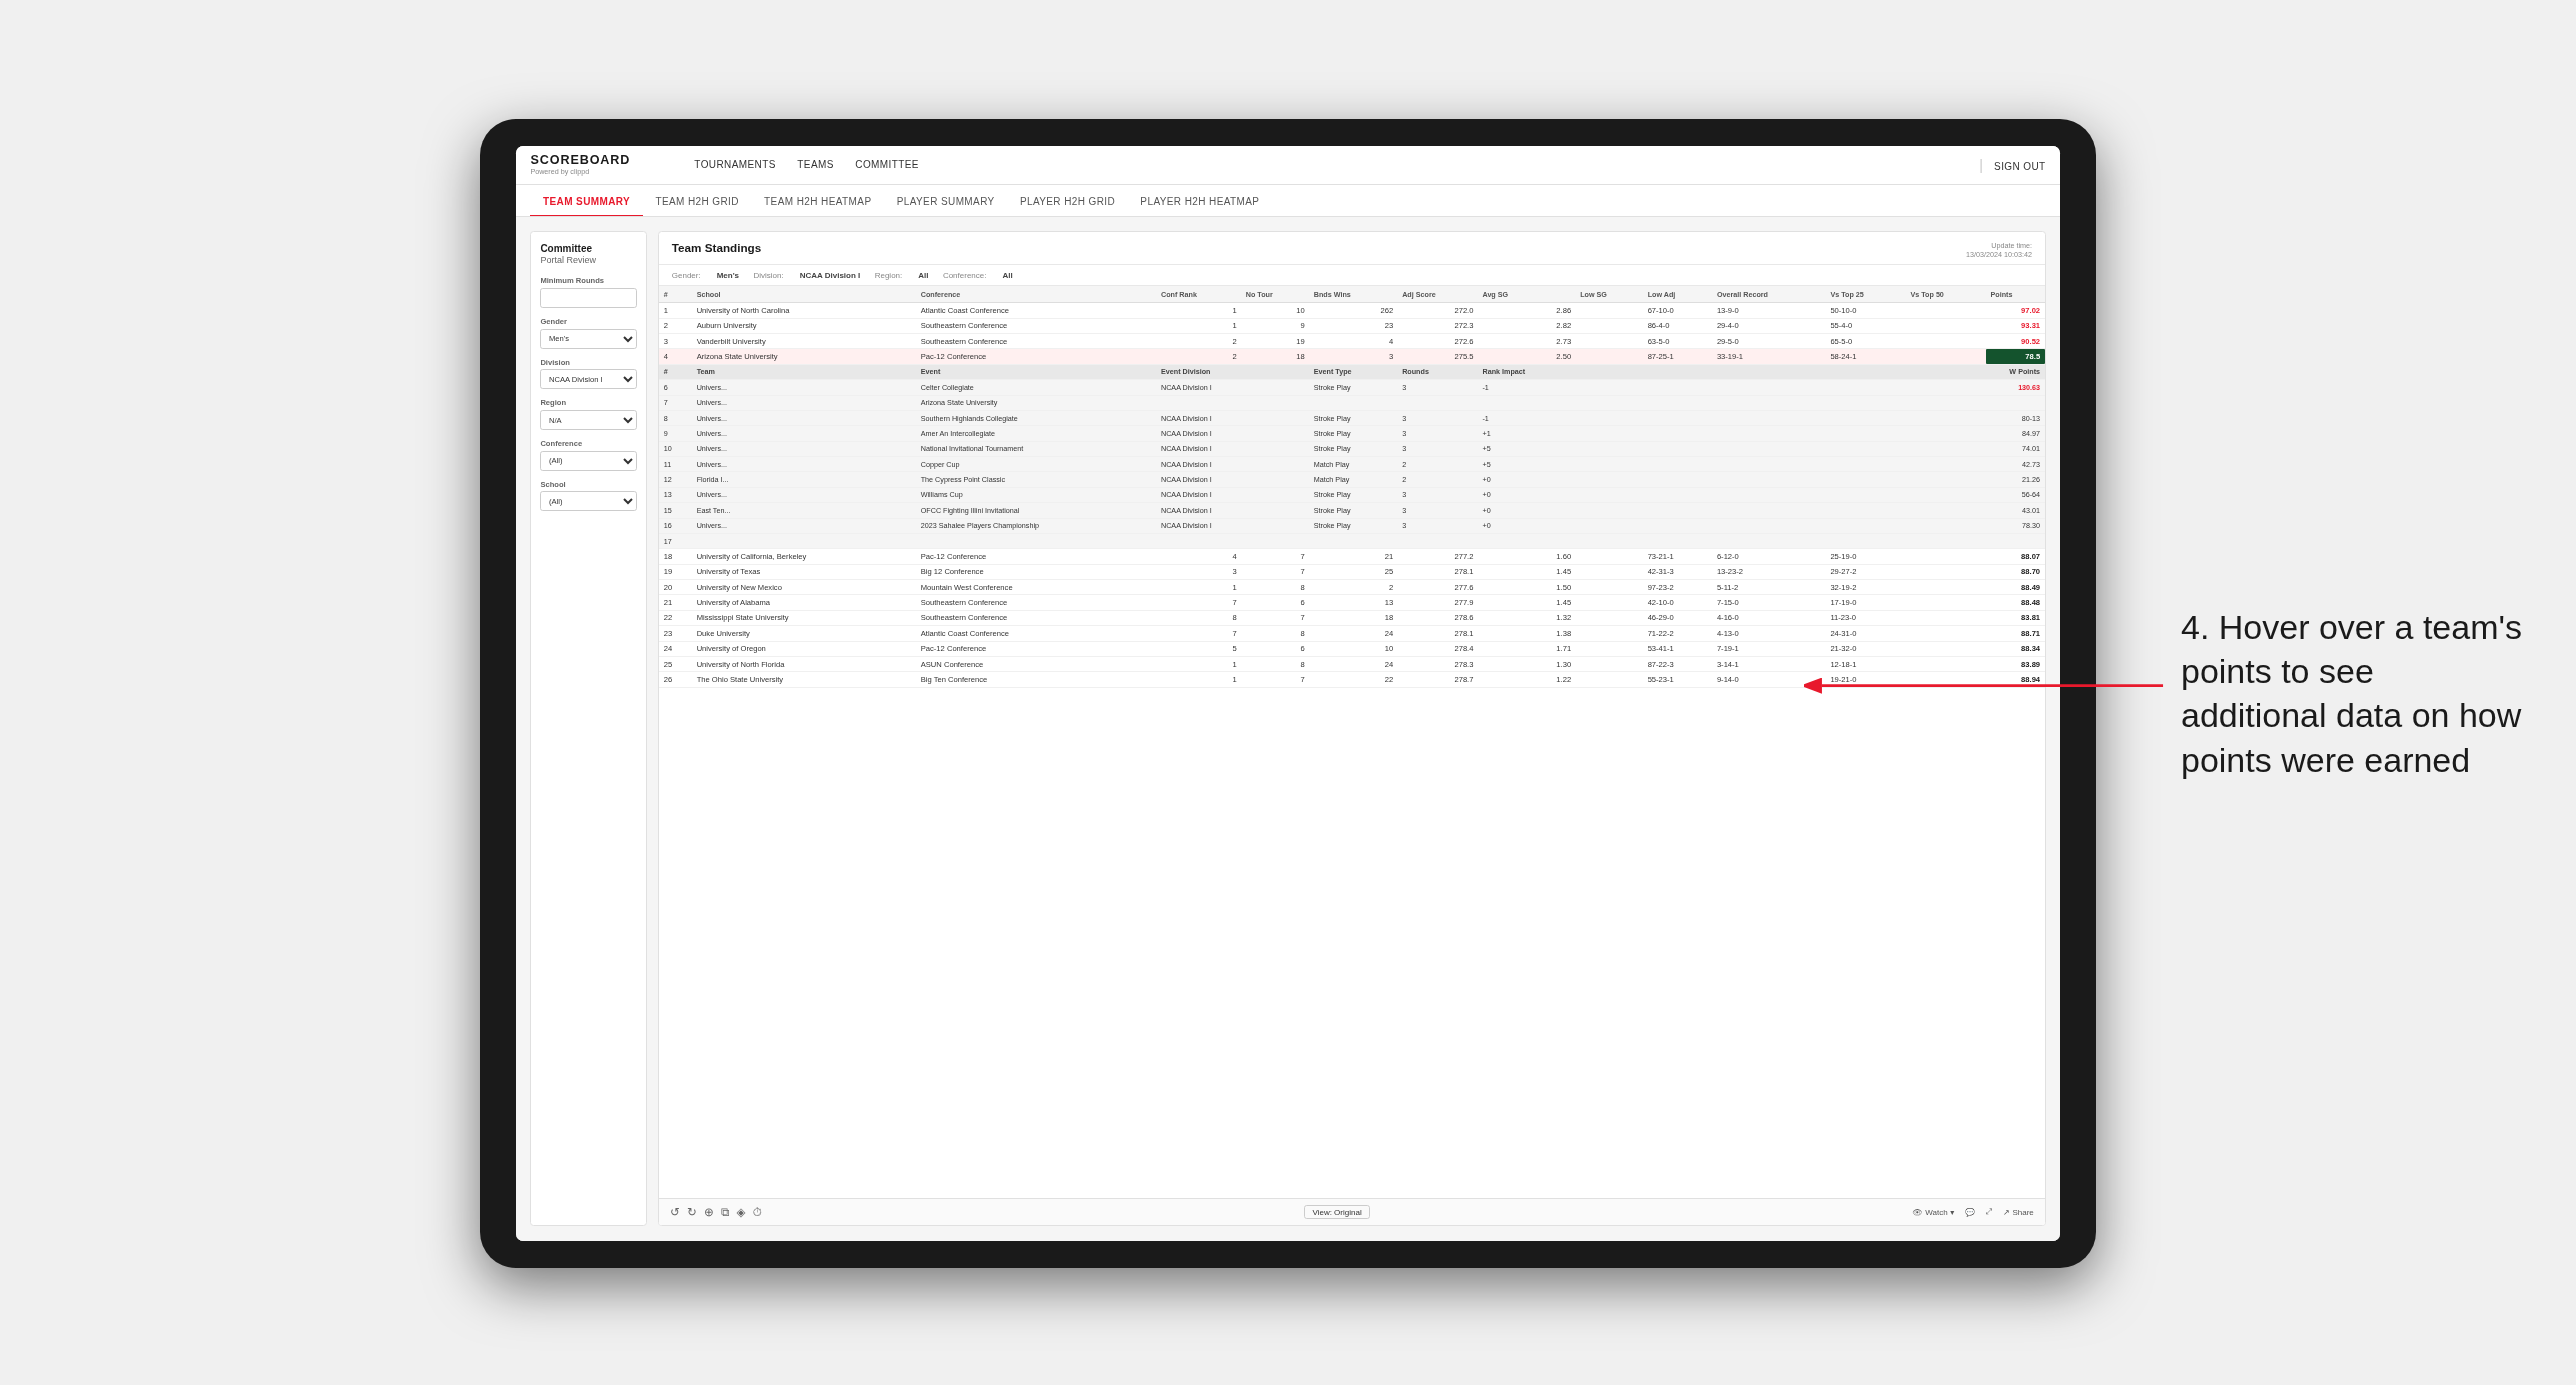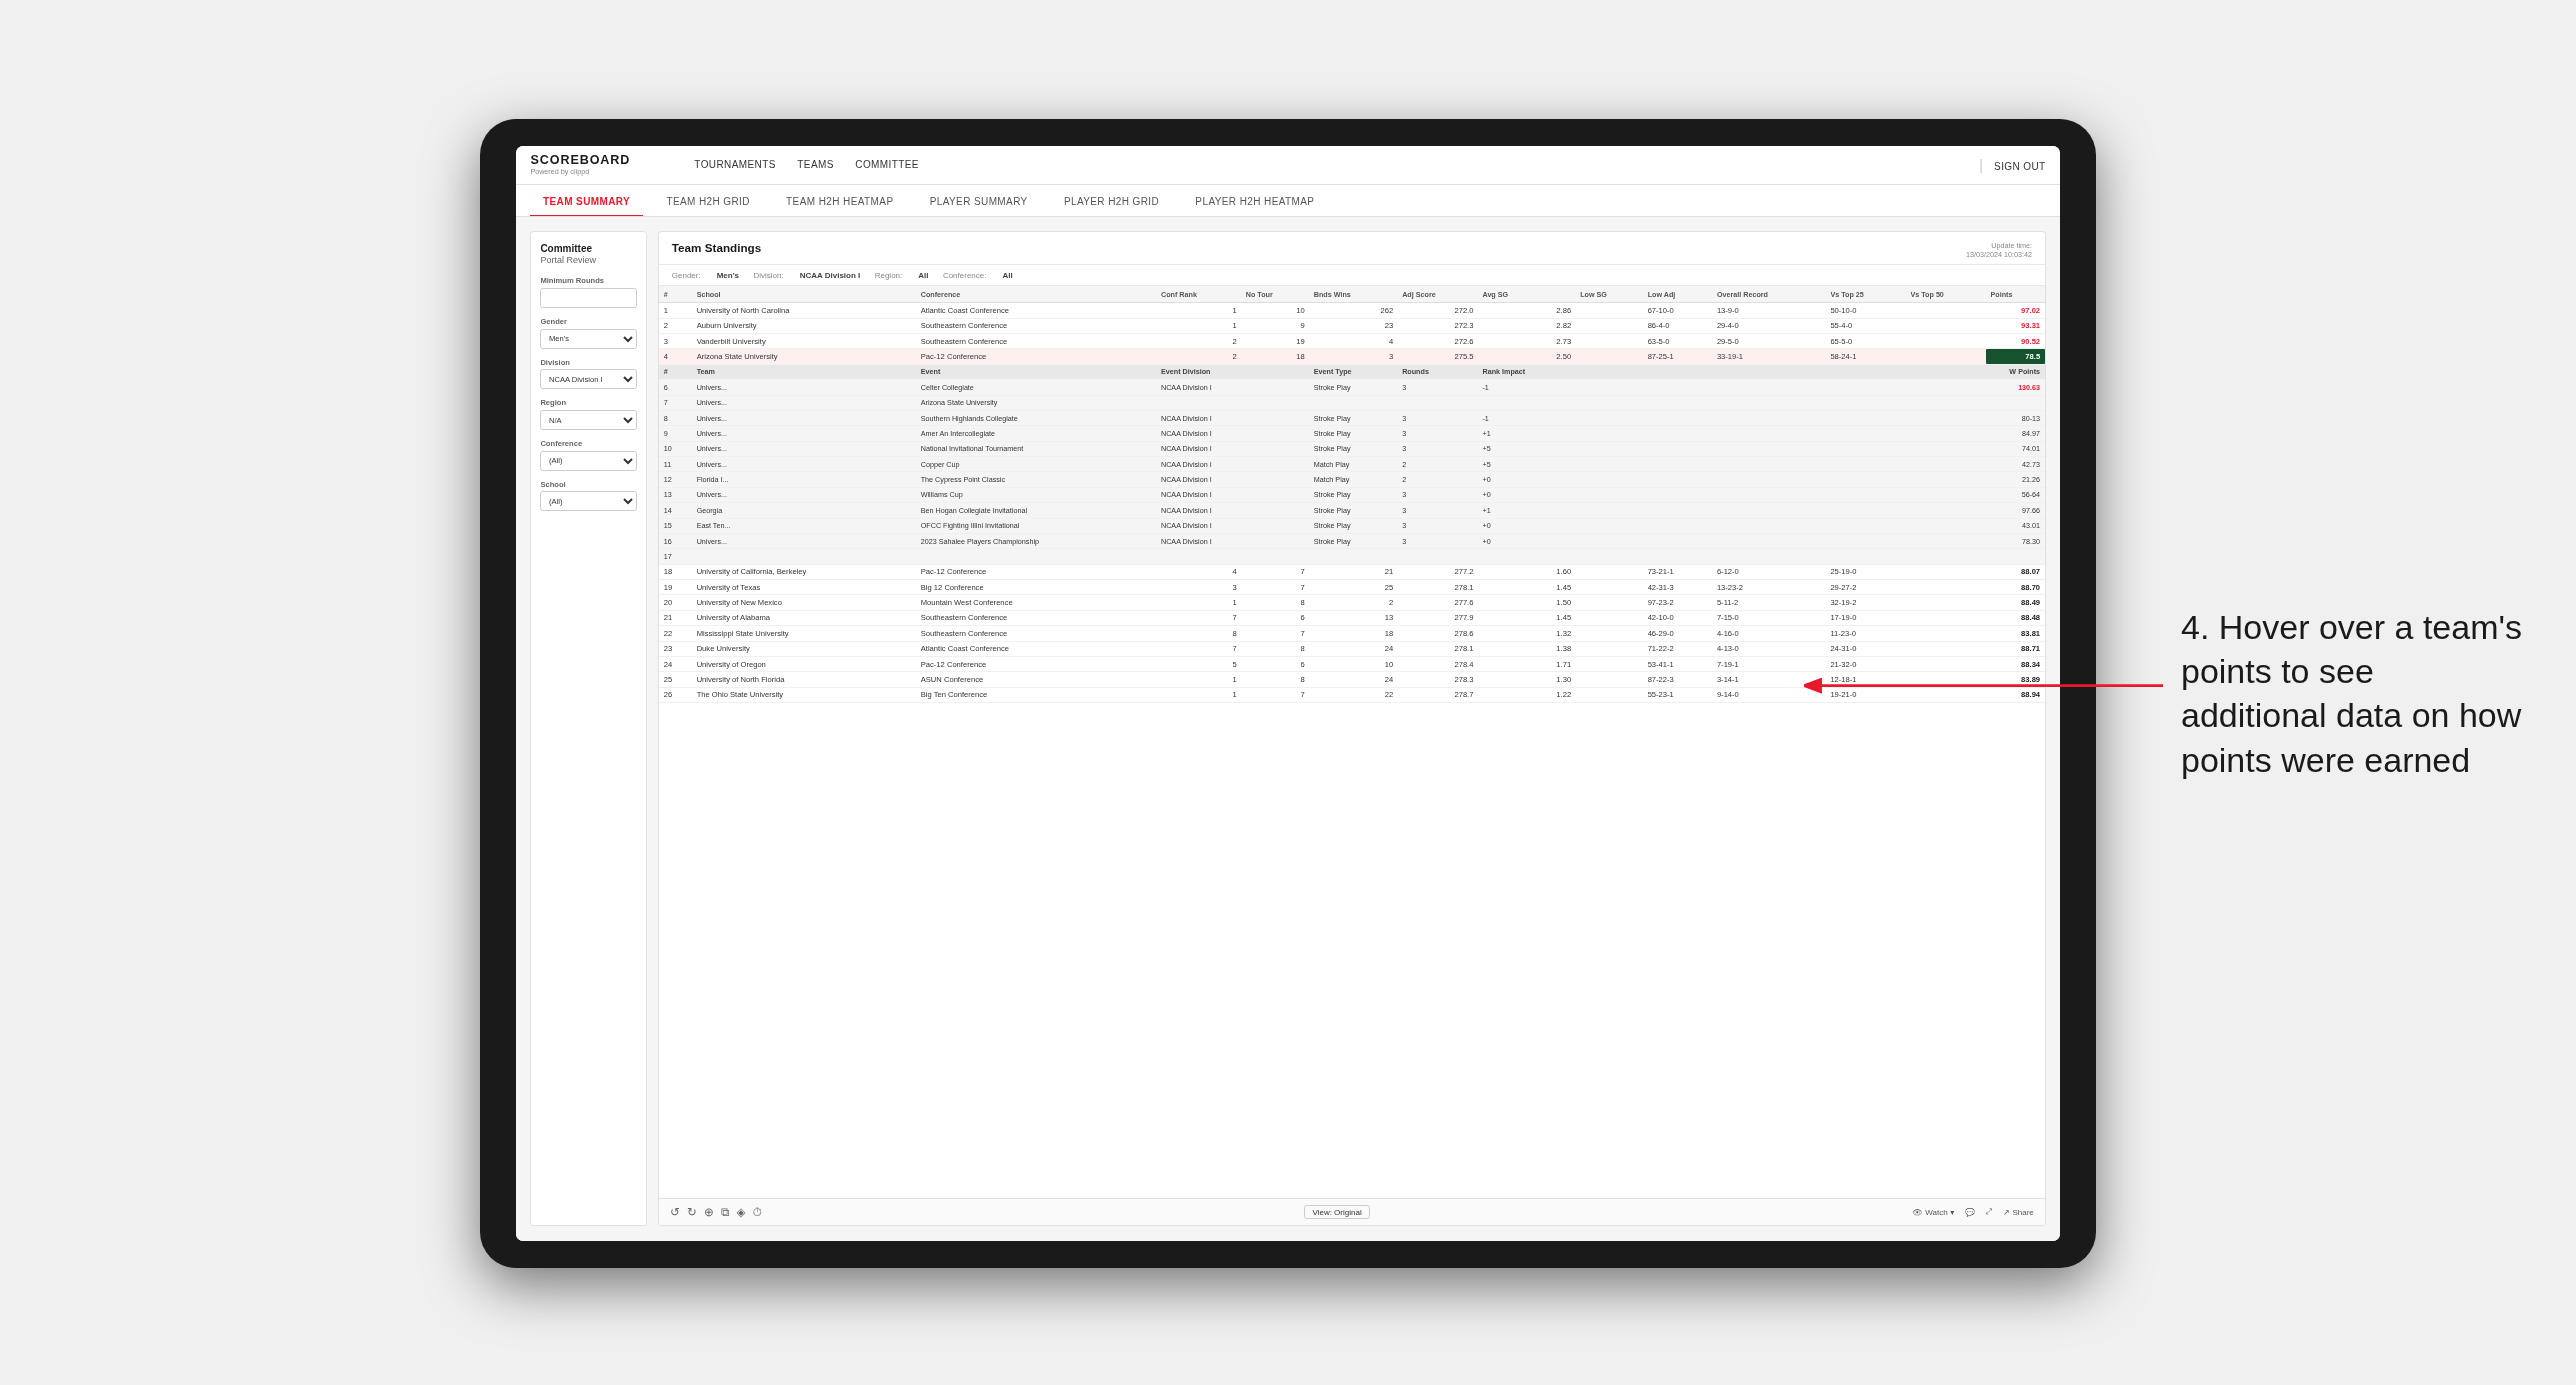--- a/index.html
+++ b/index.html
@@ -94,7 +94,7 @@
       border-bottom: 0.9px solid #e0e0e0;
       padding: 0 14.4px;
       align-items: flex-end;
-      gap: 11px;
+      gap: 0;
     }
 
     .sub-tab {

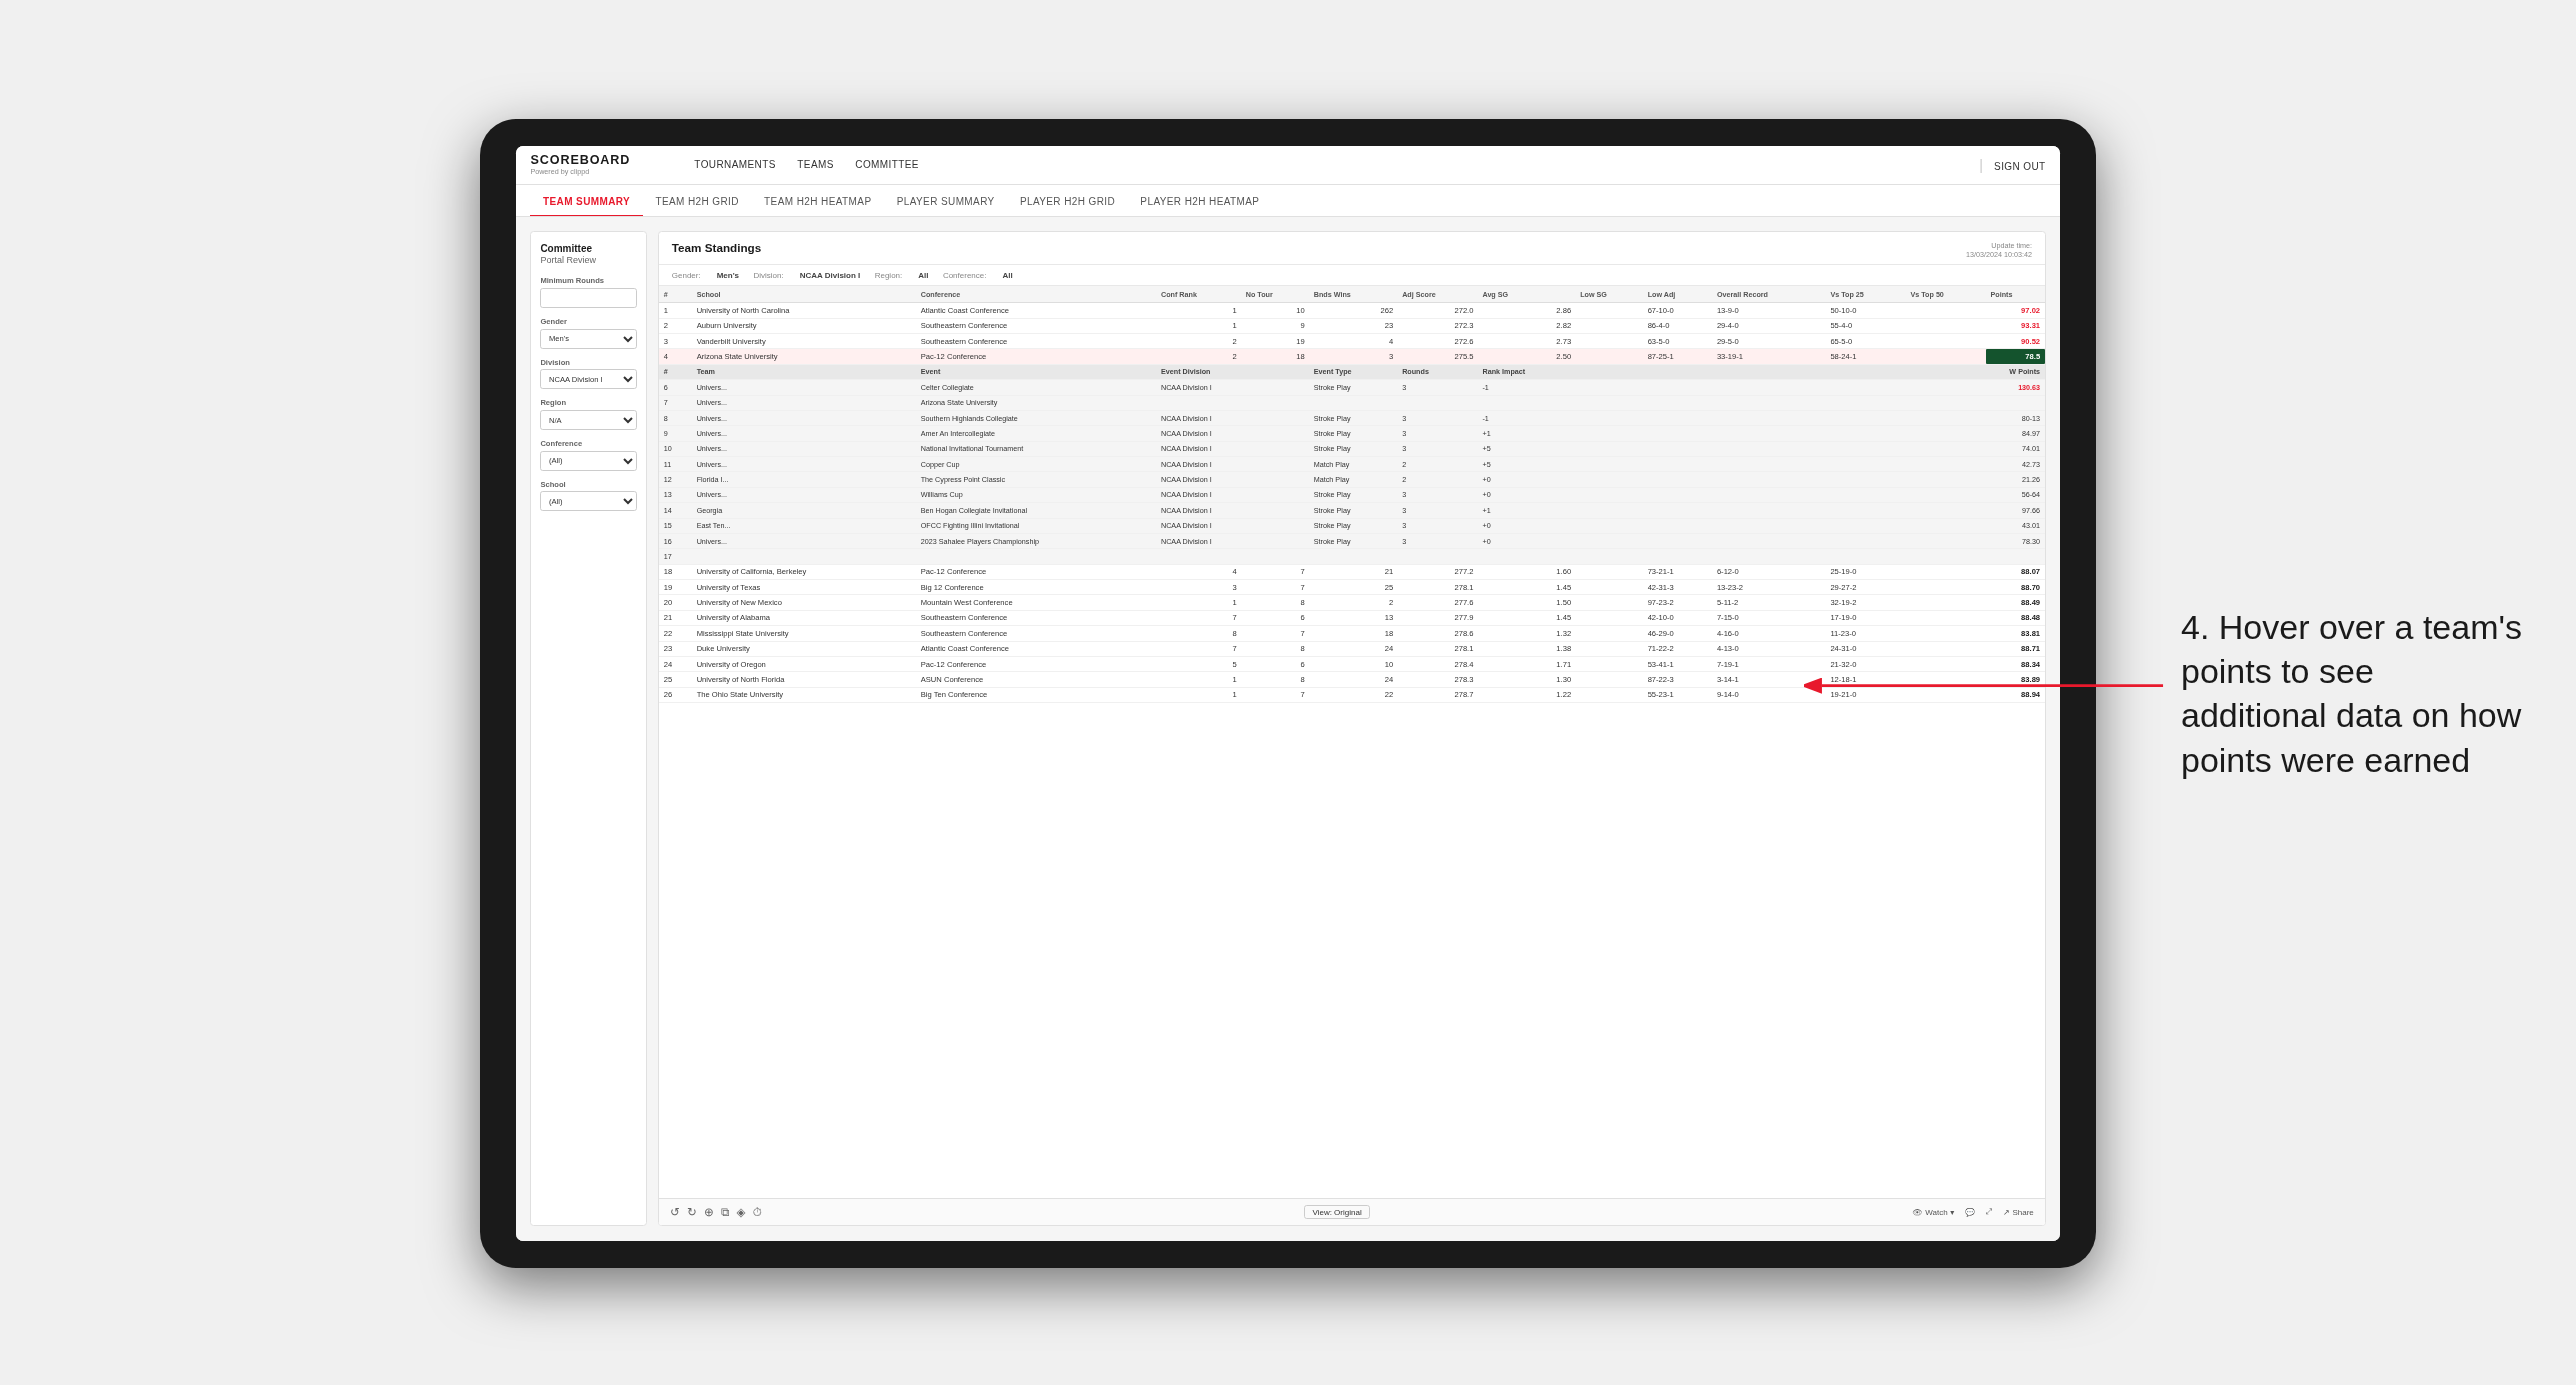--- a/index.html
+++ b/index.html
@@ -642,16 +642,6 @@
                 <td>3</td>
                 <td>+0</td>
                 <td colspan="6" class="col-right">56-64</td>
-              </tr>
-              <tr class="expanded-data">
-                <td>14</td>
-                <td>Georgia</td>
-                <td>Ben Hogan Collegiate Invitational</td>
-                <td colspan="2">NCAA Division I</td>
-                <td>Stroke Play</td>
-                <td>3</td>
-                <td>+1</td>
-                <td colspan="6" class="col-right">97.66</td>
               </tr>
               <tr class="expanded-data">
                 <td>15</td>

